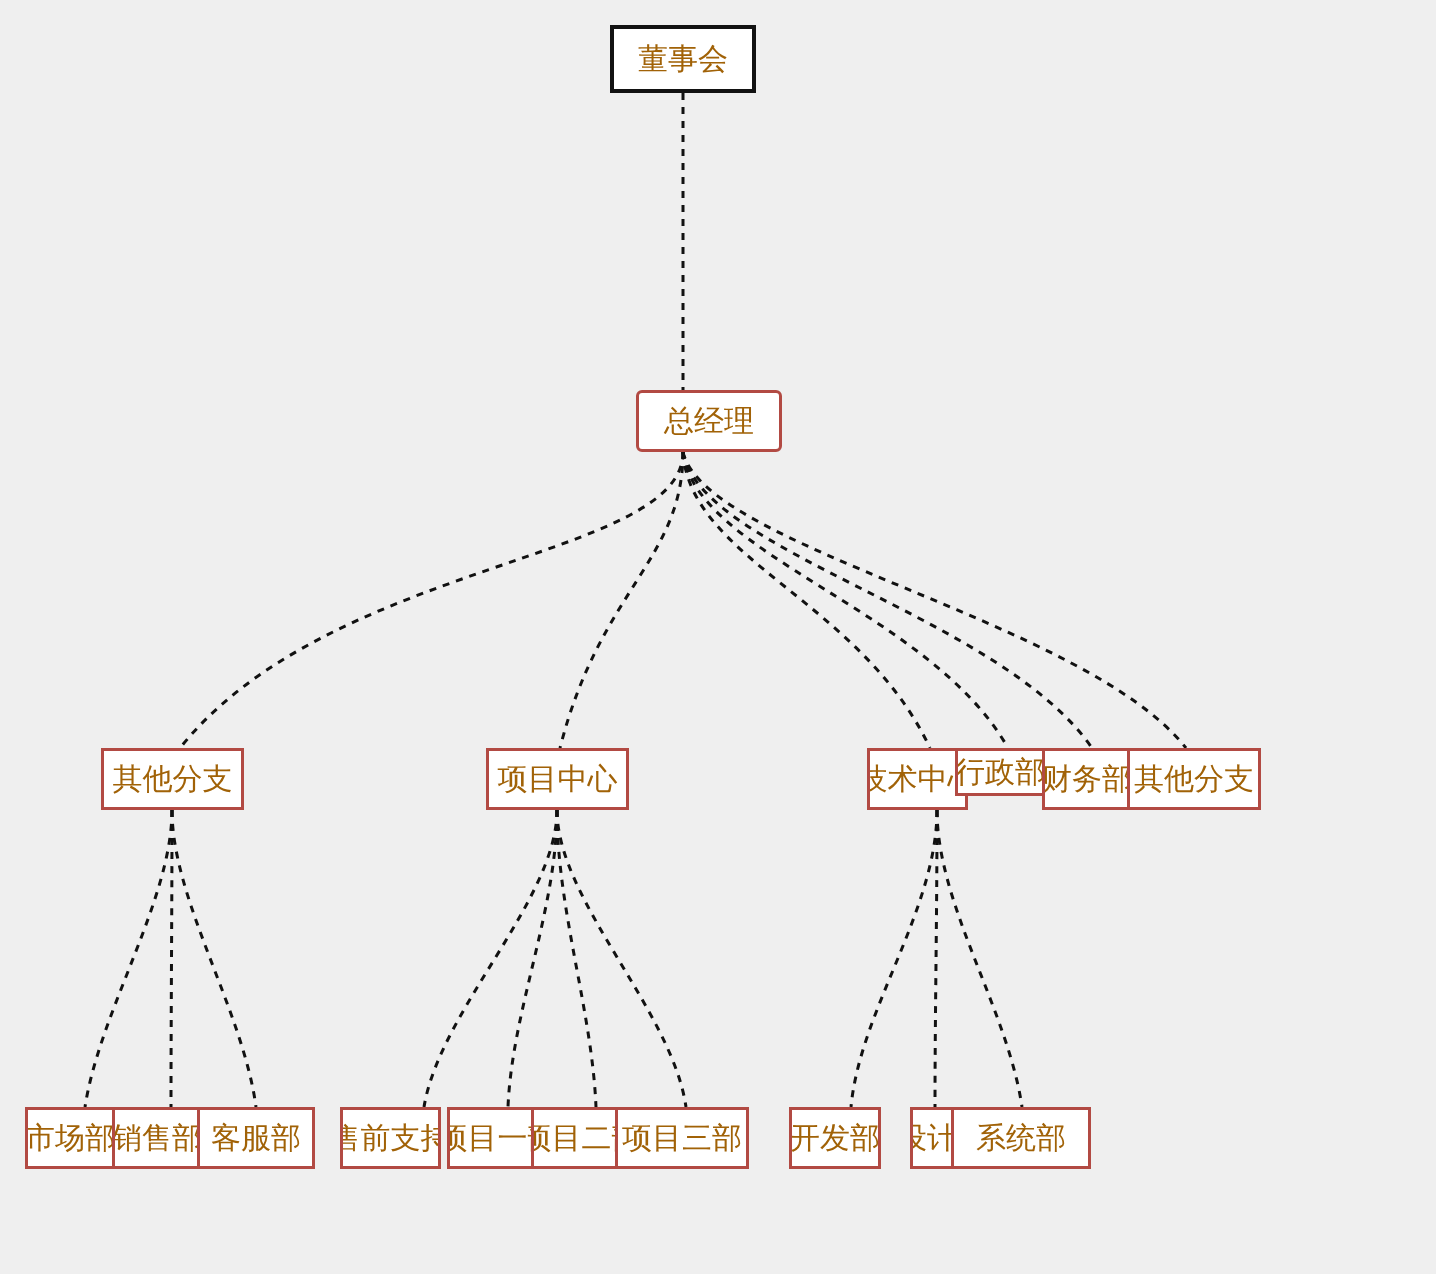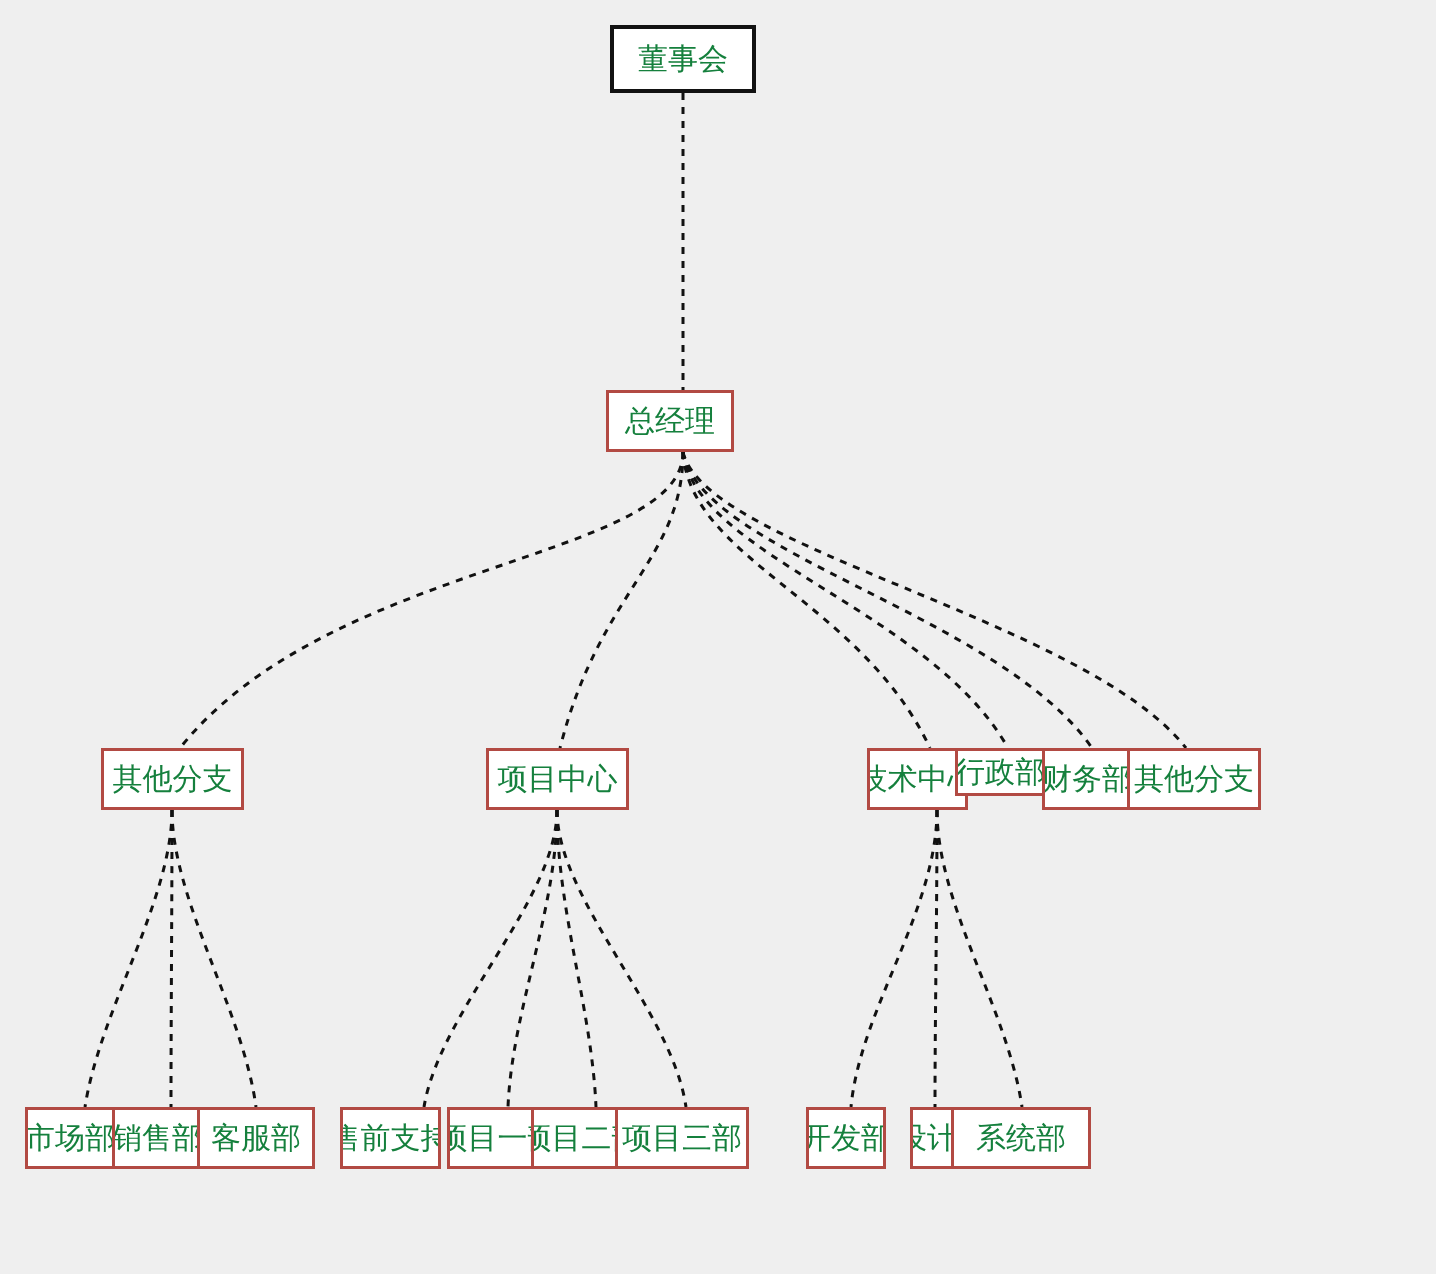--- a/index.html
+++ b/index.html
@@ -39,7 +39,7 @@
   .node .label {
     font-size: 30px;
     line-height: 1;
-    color: #15803d;
+    color: #a16207;
     letter-spacing: 0px;
     text-align: center;
     white-space: nowrap;

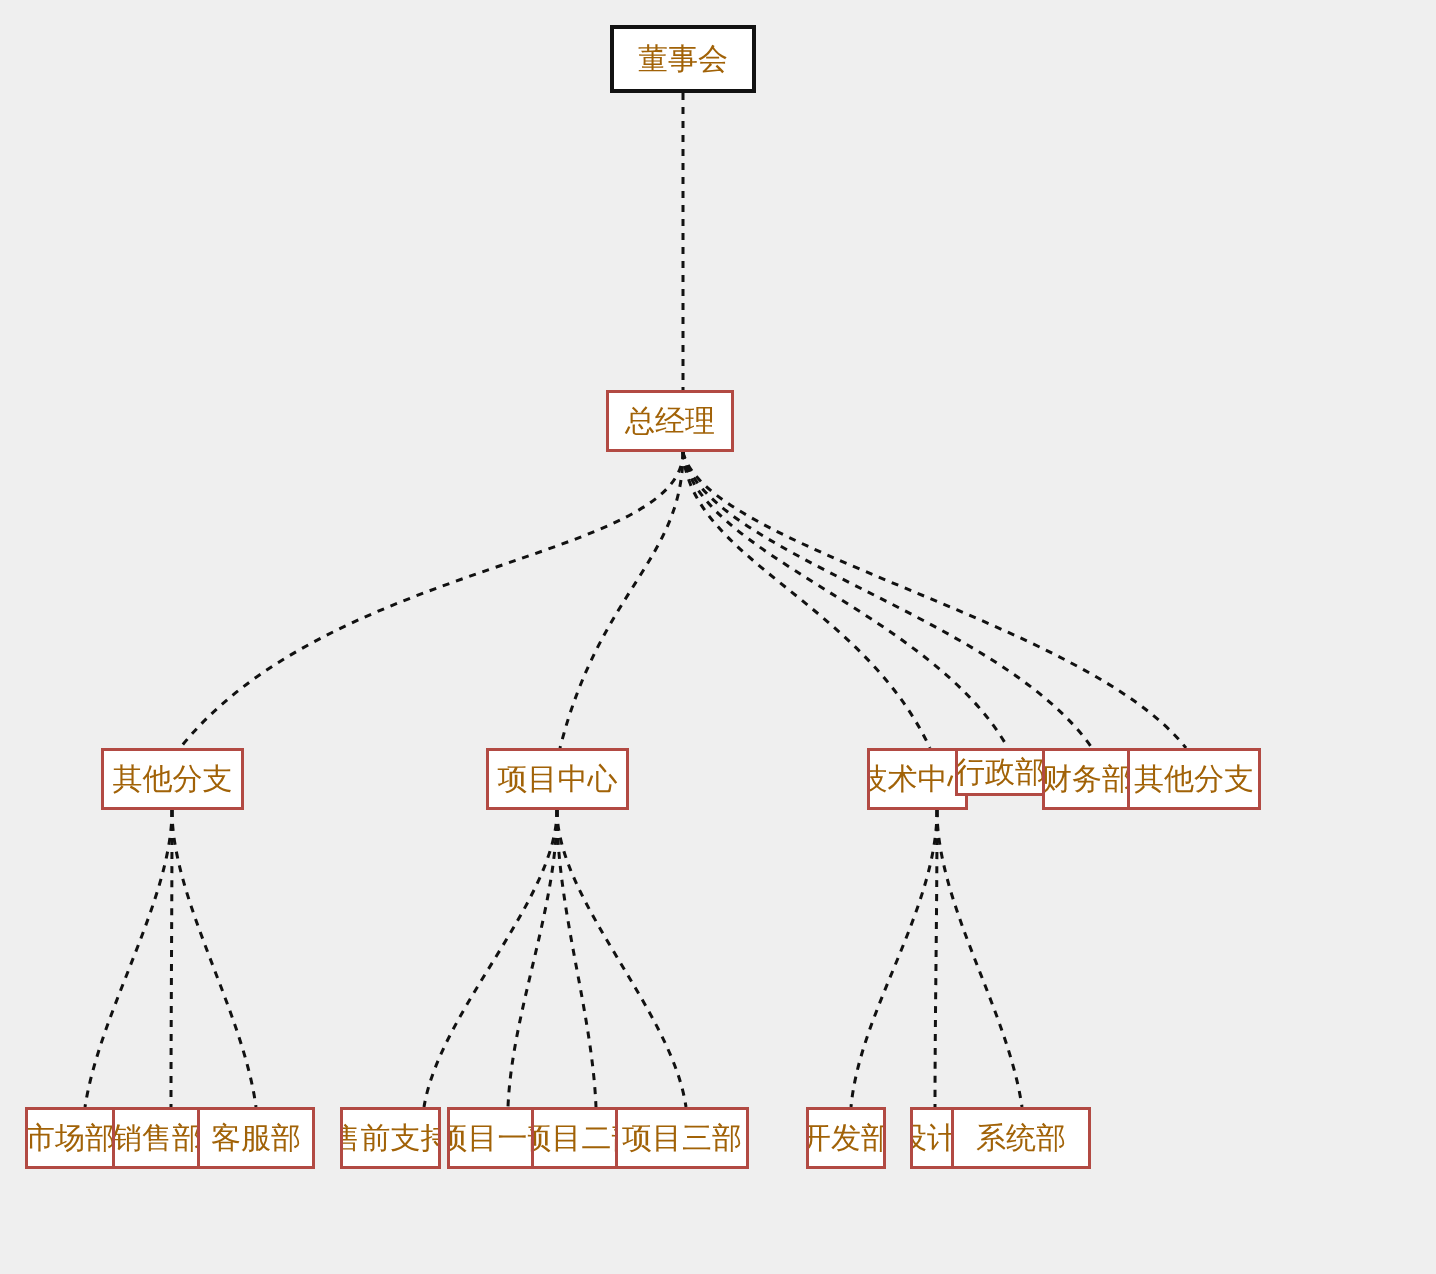--- a/index.html
+++ b/index.html
@@ -78,7 +78,7 @@
       <div class="node root" style="left: 610px; top: 25px; width: 146px; height: 68px; z-index: 10;">
         <span class="label">董事会</span>
       </div>
-      <div class="node red" style="left: 606px; top: 390px; width: 128px; height: 62px; z-index: 11;">
+      <div class="node red" style="left: 636px; top: 390px; width: 146px; height: 62px; z-index: 11; border-radius: 6px;">
         <span class="label">总经理</span>
       </div>
       <div class="node red" style="left: 101px; top: 748px; width: 143px; height: 62px; z-index: 12;">

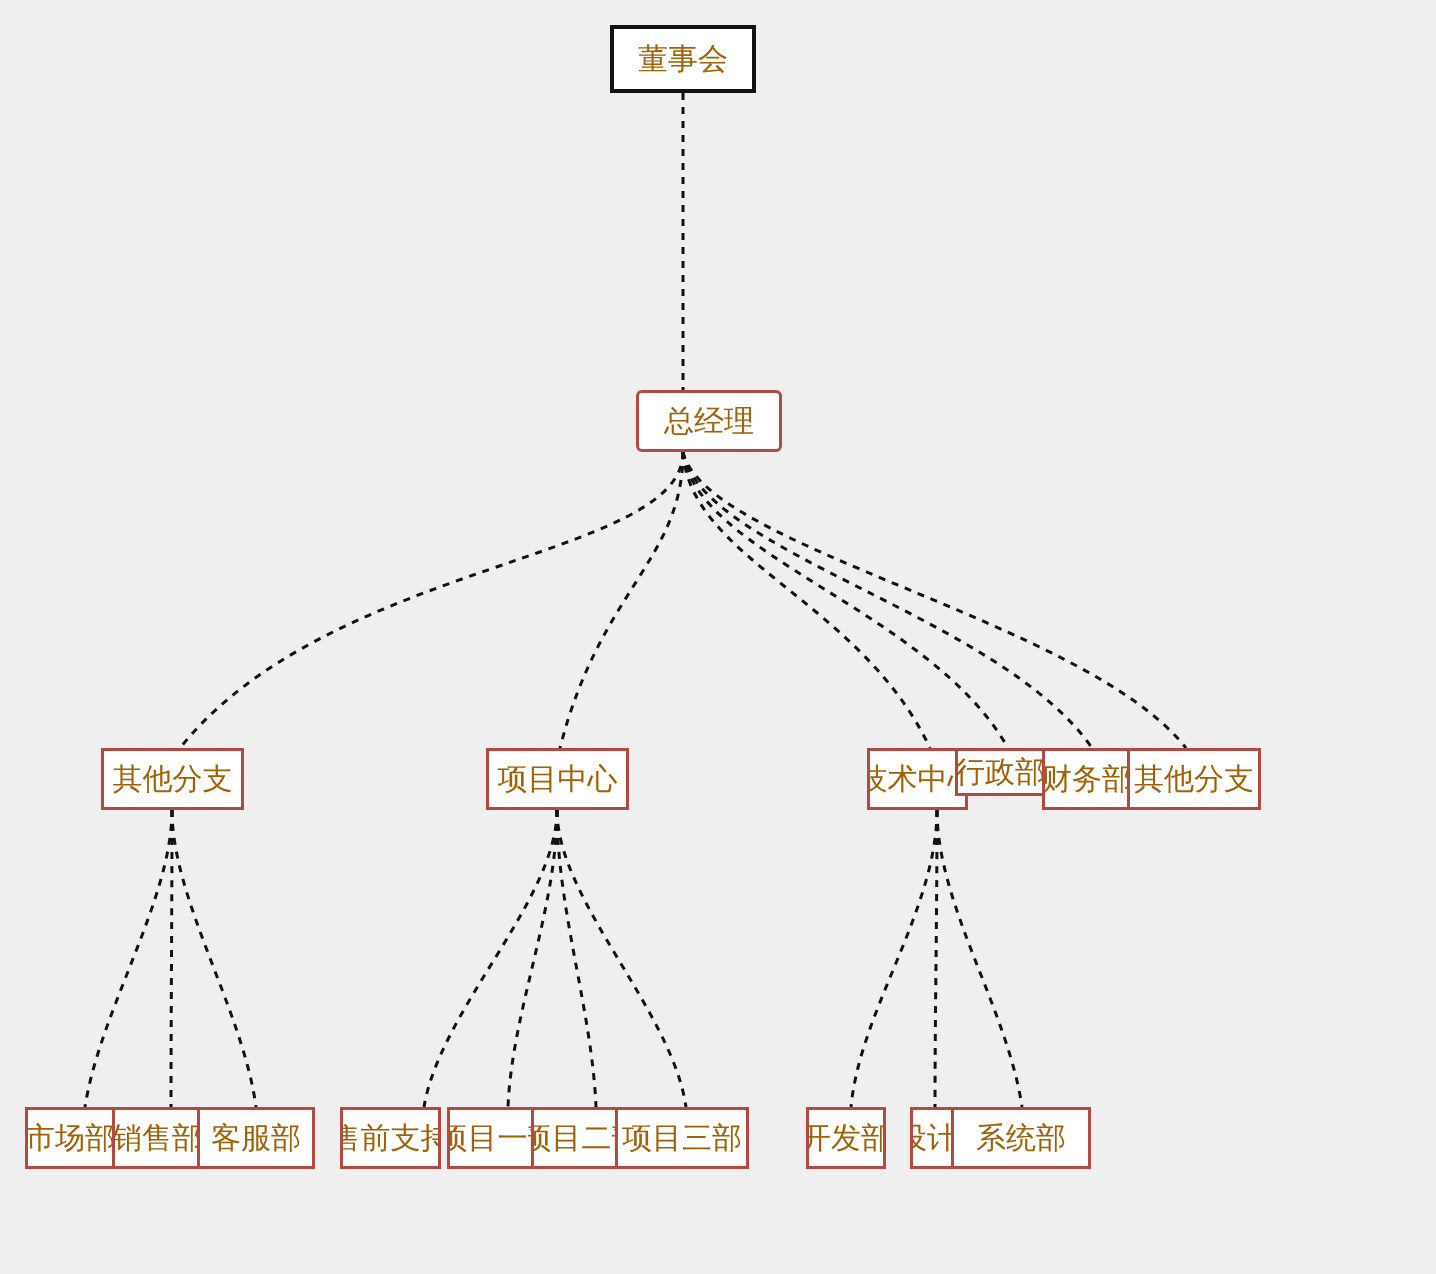--- a/index.html
+++ b/index.html
@@ -120,7 +120,7 @@
       <div class="node red" style="left: 615px; top: 1107px; width: 134px; height: 62px; z-index: 24;">
         <span class="label">项目三部</span>
       </div>
-      <div class="node red" style="left: 806px; top: 1107px; width: 80px; height: 62px; z-index: 25; justify-content: center;">
+      <div class="node red" style="left: 789px; top: 1107px; width: 92px; height: 62px; z-index: 25; justify-content: center;">
         <span class="label">开发部</span>
       </div>
       <div class="node red" style="left: 910px; top: 1107px; width: 64px; height: 62px; z-index: 26;">

